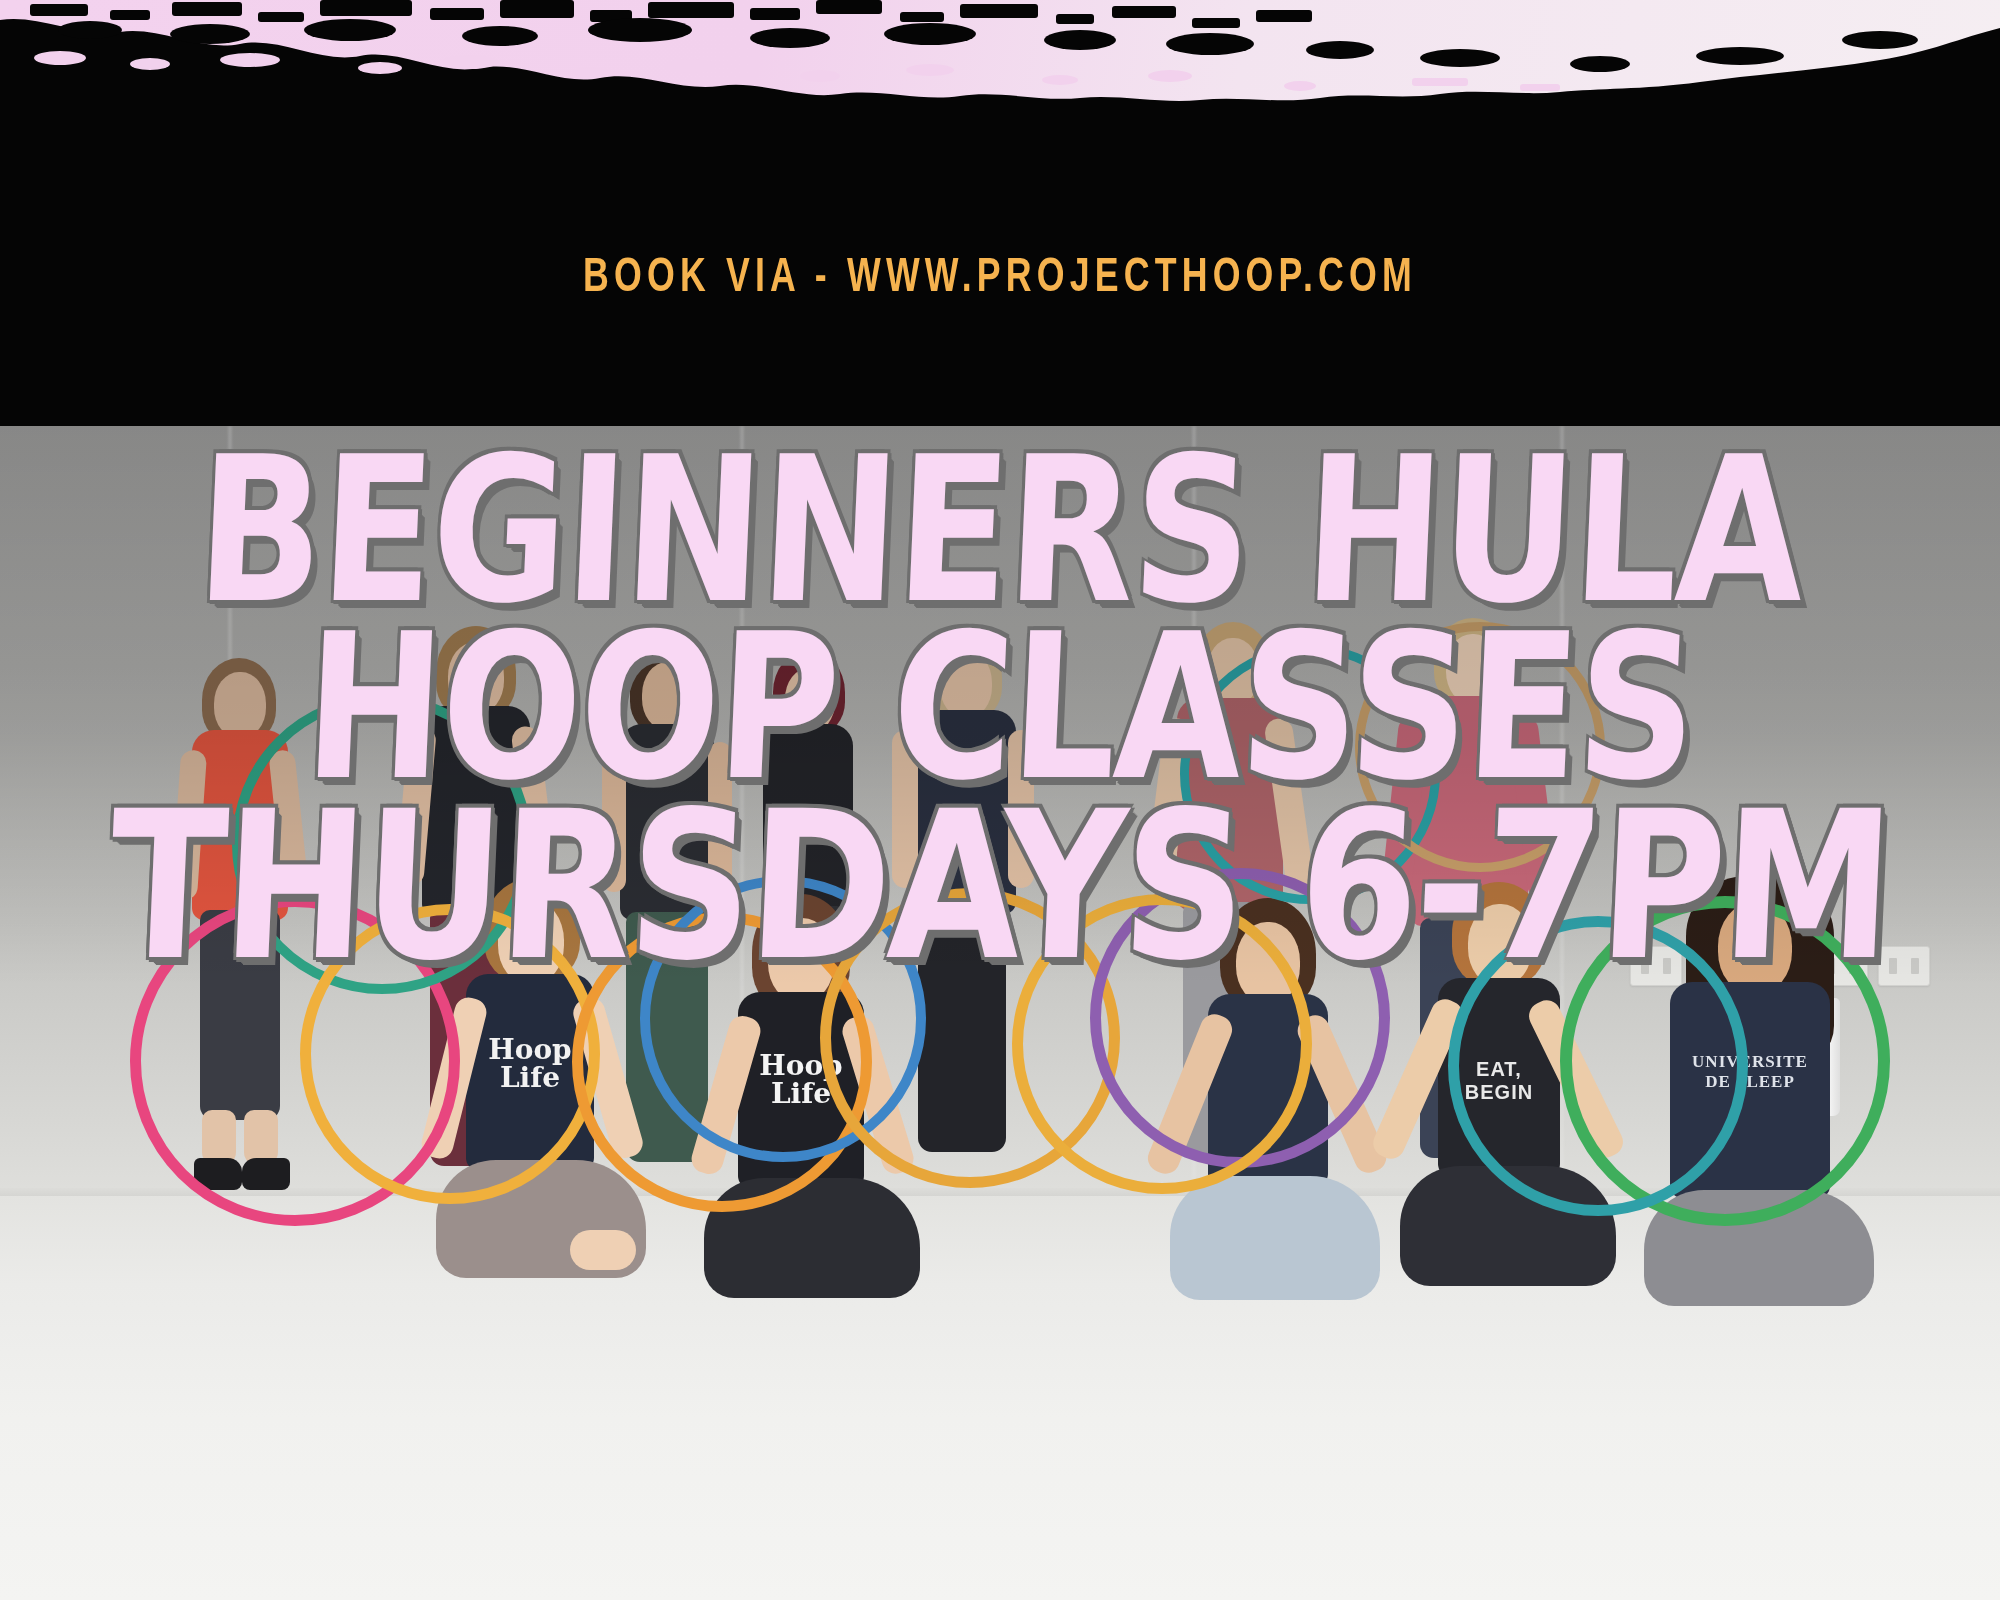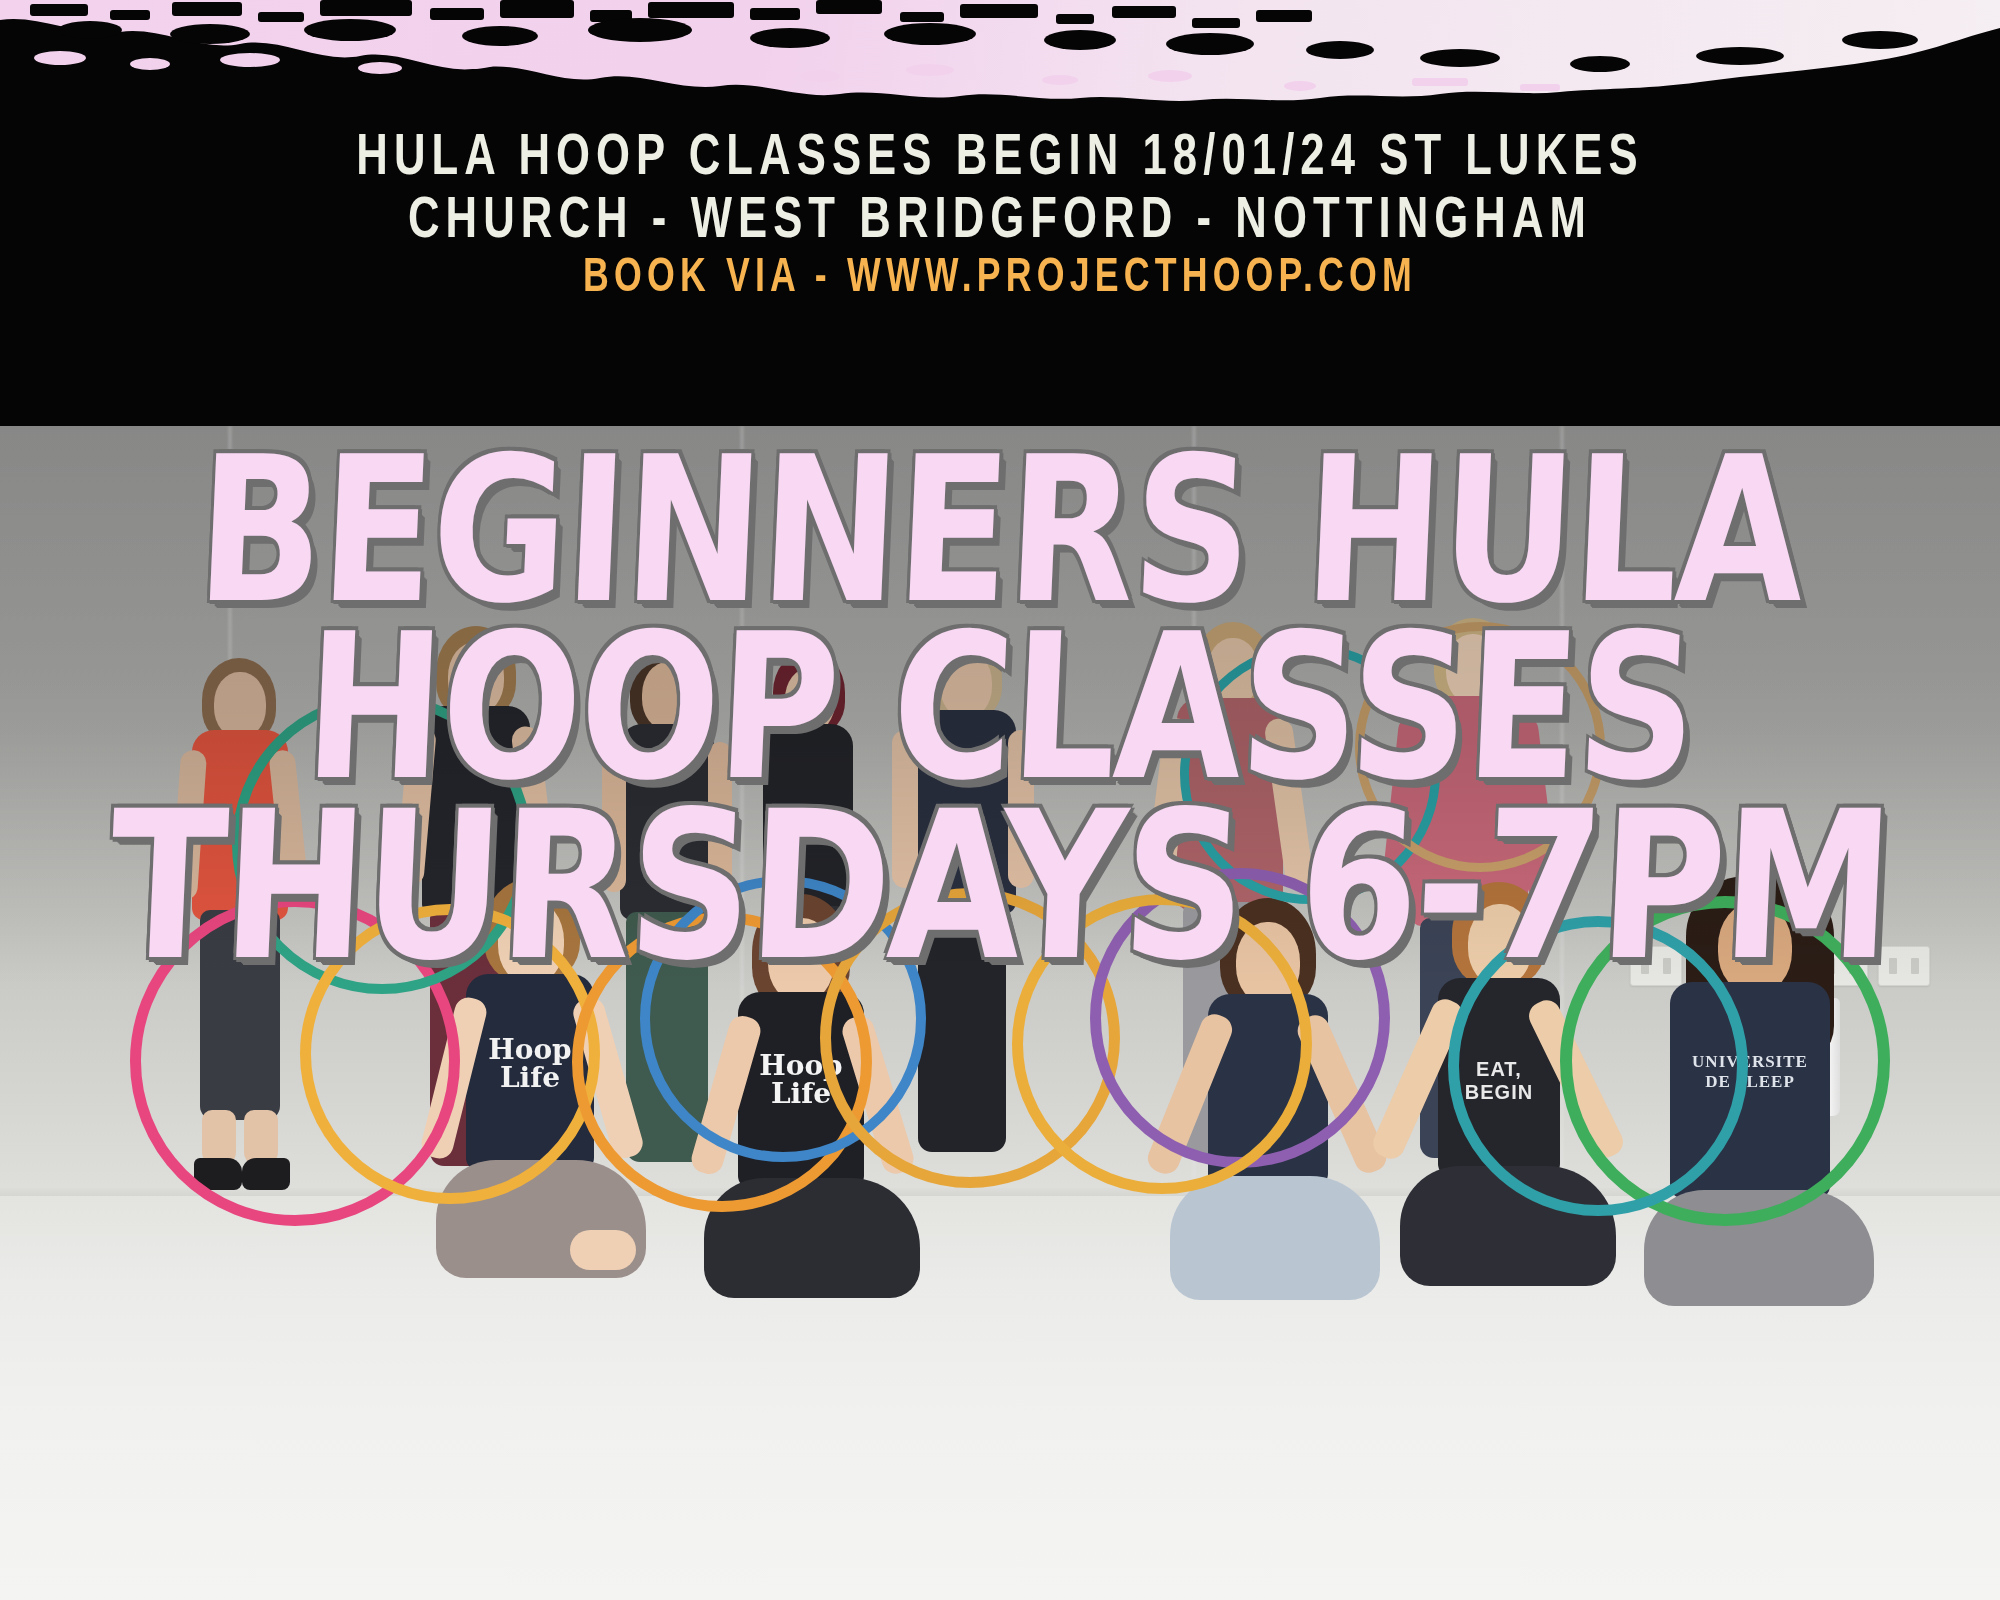--- a/index.html
+++ b/index.html
@@ -419,10 +419,6 @@
       </g>
     </svg>
 
-    <div class="headline-block">
-      <span class="banner-line l1">HULA HOOP CLASSES BEGIN 18/01/24 ST LUKES</span>
-      <span class="banner-line l2">CHURCH - WEST BRIDGFORD - NOTTINGHAM</span>
-    </div>
 
     <div class="book-line">BOOK VIA - WWW.PROJECTHOOP.COM</div>
   </div>

